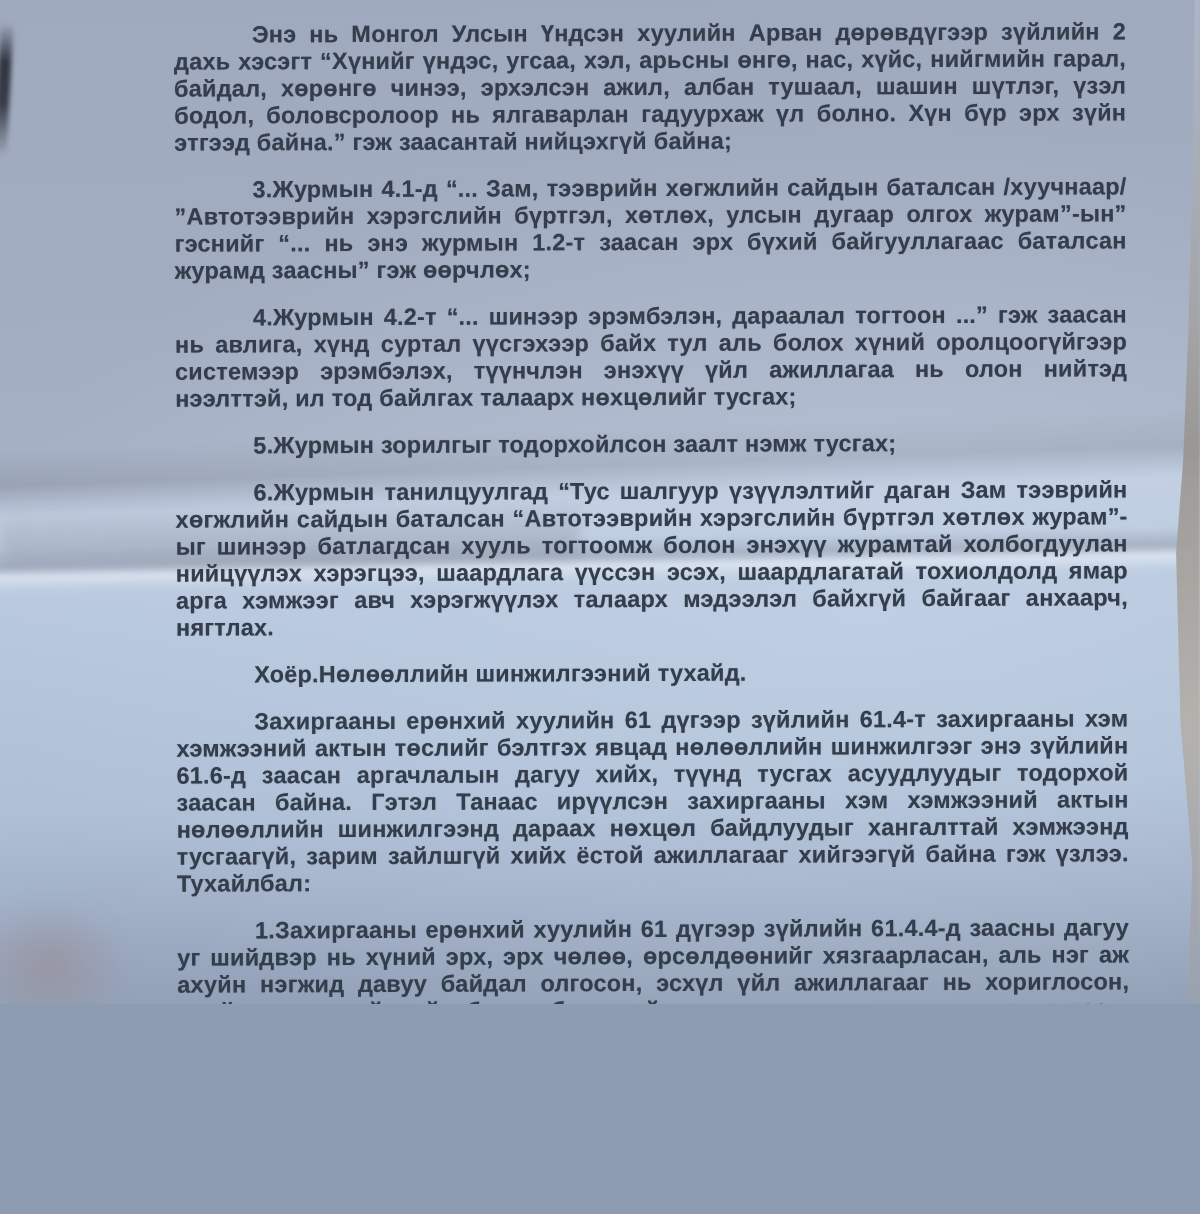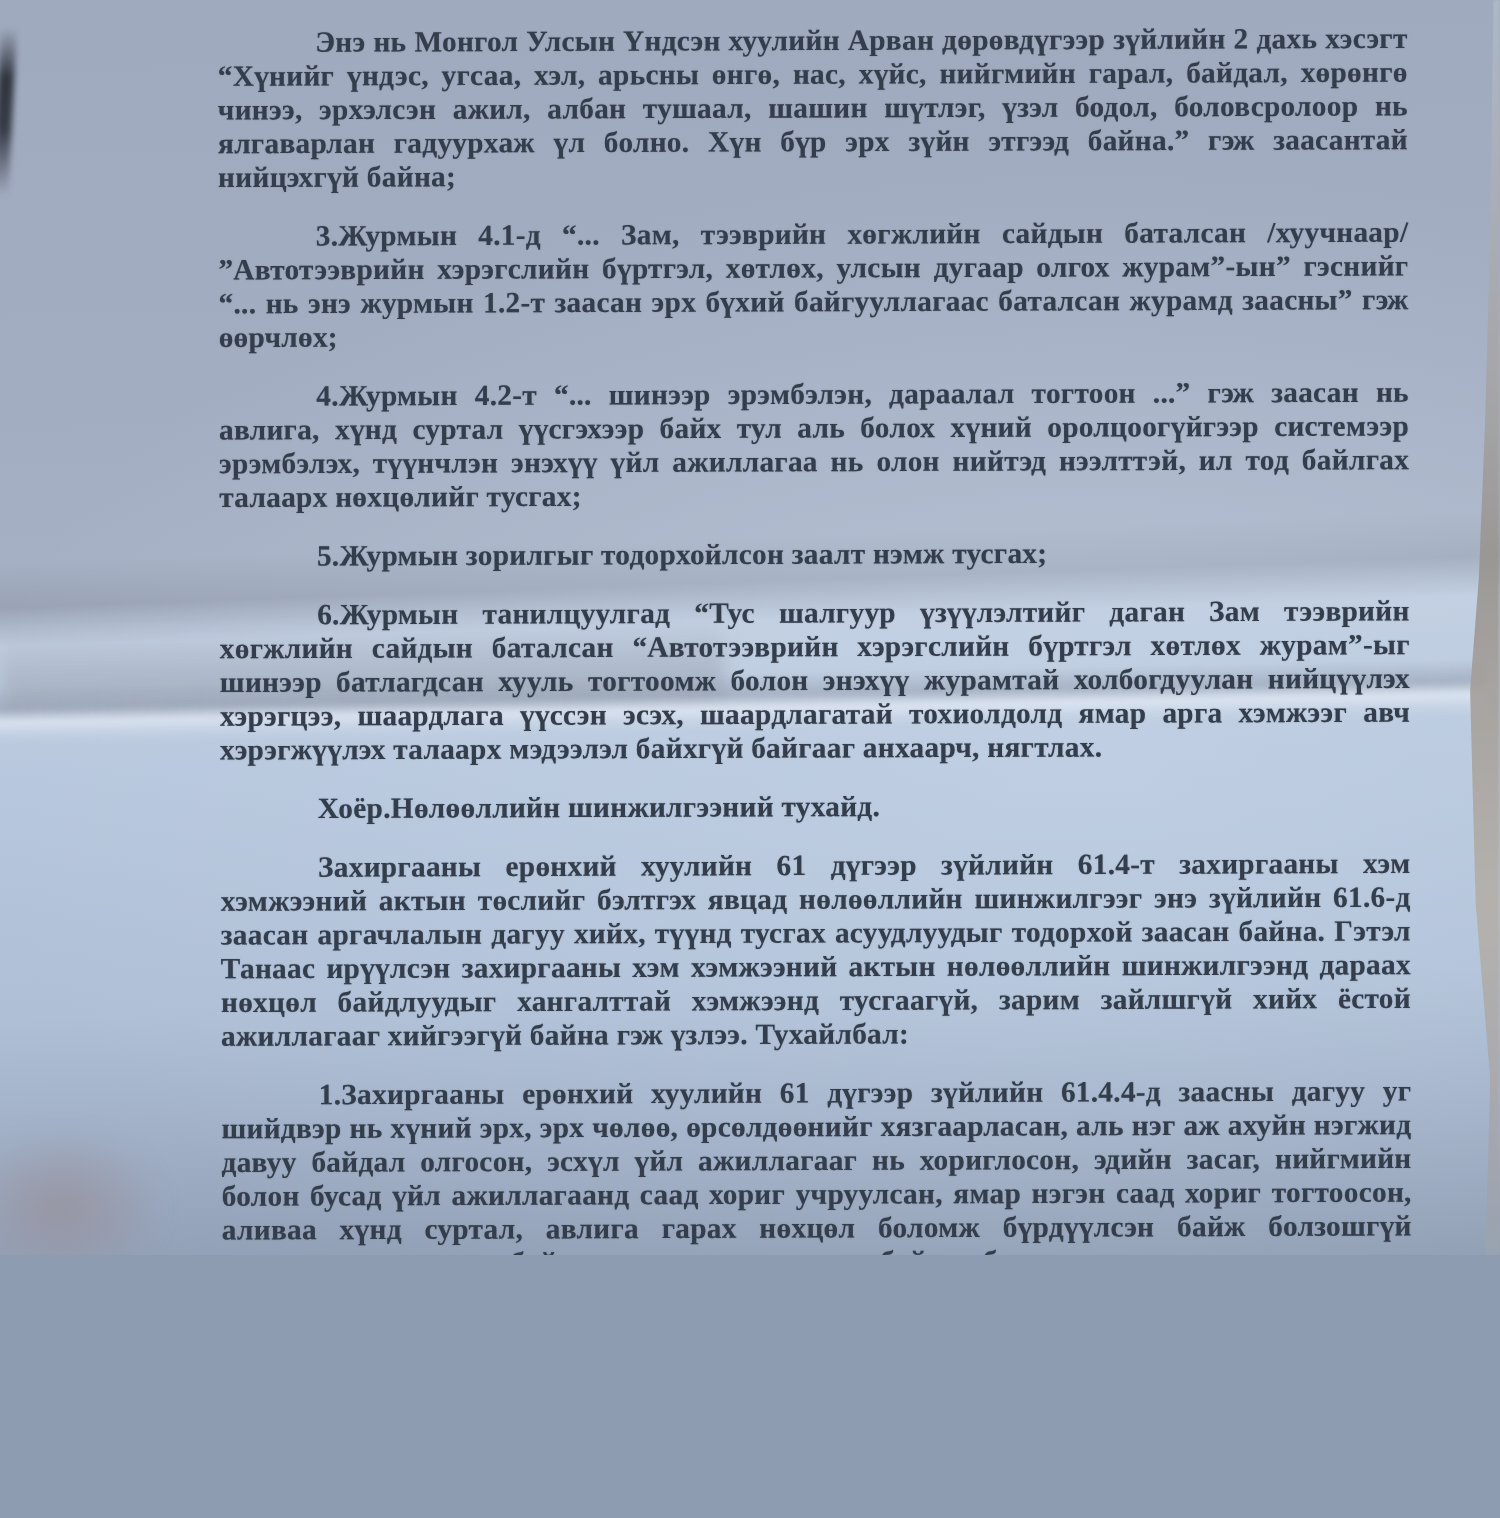--- a/index.html
+++ b/index.html
@@ -19,7 +19,6 @@
         #a0aabf 0%, #a3adc2 30%, #a6b0c4 43%,
         #99a3b5 46.5%, #c0cde0 49.5%,
         #b7c7dd 60%, #aebfd6 78%, #97a5bc 94%, #8e9cb2 100%);
-    font-family: Liberation Serif, serif;
   }
   
   .right-backdrop {

